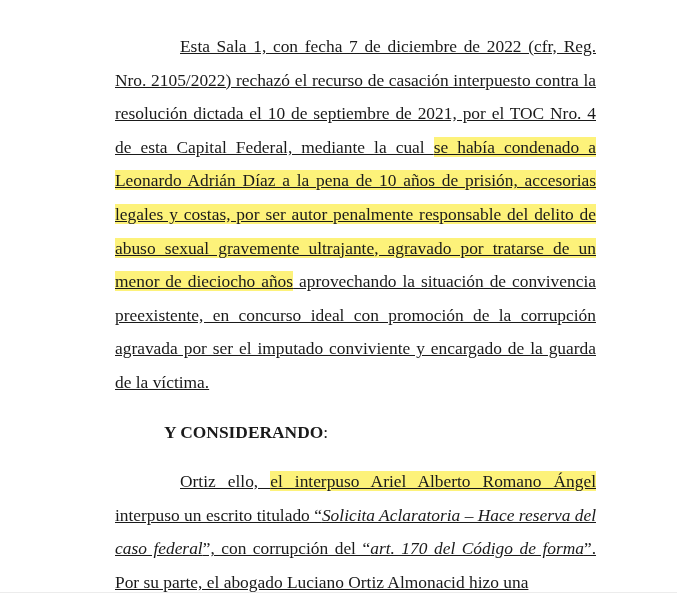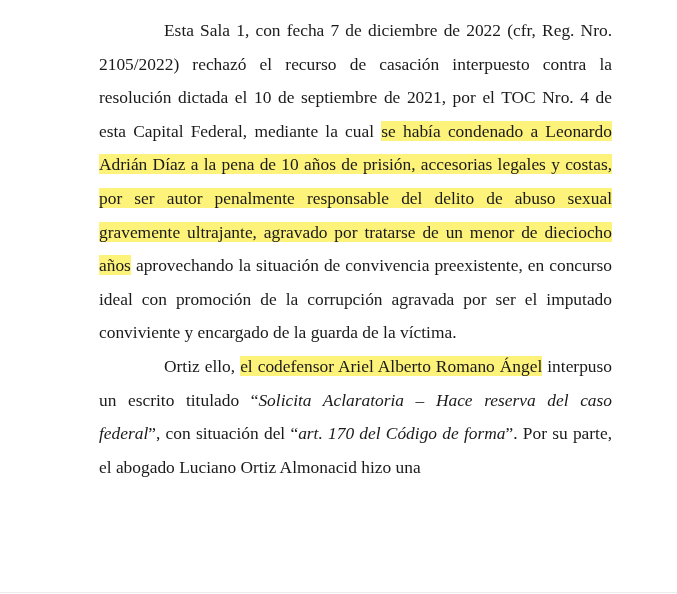--- a/index.html
+++ b/index.html
@@ -25,8 +25,9 @@
     text-align: justify;
   }
   .para {
-    margin: 0;
+    margin: 16px;
     text-indent: 65px;
+    text-decoration: underline;
   }
   .para + .heading { margin-top: 7px; }
   .heading {

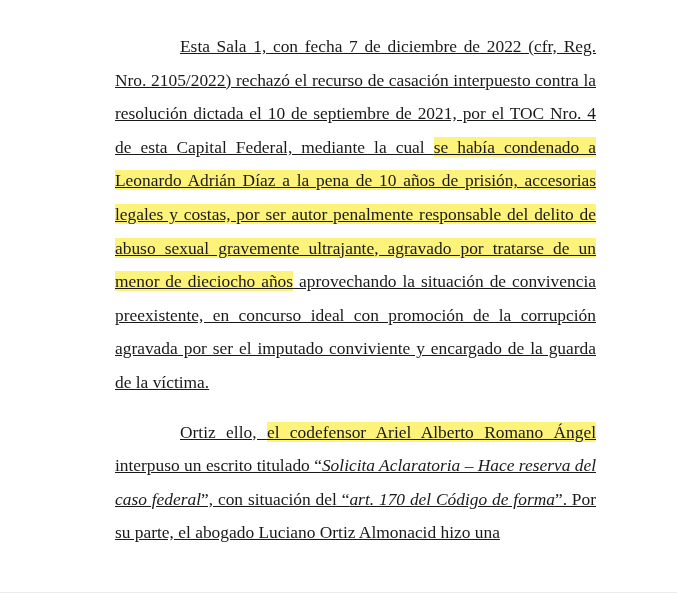--- a/index.html
+++ b/index.html
@@ -55,6 +55,7 @@
 <div class="page">
   <p class="para"><span>Esta Sala 1, con fecha 7 de diciembre de 2022 (cfr, Reg. Nro. 2105/2022) rechazó el recurso de casación interpuesto contra la resolución dictada el 10 de septiembre de 2021, por el TOC Nro. 4 de esta Capital Federal, mediante la cual </span><span class="hl">se había condenado a Leonardo Adrián Díaz a la pena de 10 años de prisión, accesorias legales y costas, por ser autor penalmente responsable del delito de abuso sexual gravemente ultrajante, agravado por tratarse de un menor de dieciocho años</span><span> aprovechando la situación de convivencia preexistente, en concurso ideal con promoción de la corrupción agravada por ser el imputado conviviente y encargado de la guarda de la víctima.</span></p>
 
+  <p class="heading"><span>Y CONSIDERANDO</span><span class="colon">:</span></p>
 
   <p class="para"><span>Ortiz ello, </span><span class="hl">el codefensor Ariel Alberto Romano Ángel</span><span> interpuso un escrito titulado “</span><em>Solicita Aclaratoria – Hace reserva del caso federal</em><span>”, con situación del “</span><em>art. 170 del Código de forma</em><span>”. Por su parte, el abogado Luciano Ortiz Almonacid hizo una</span></p>
 </div>

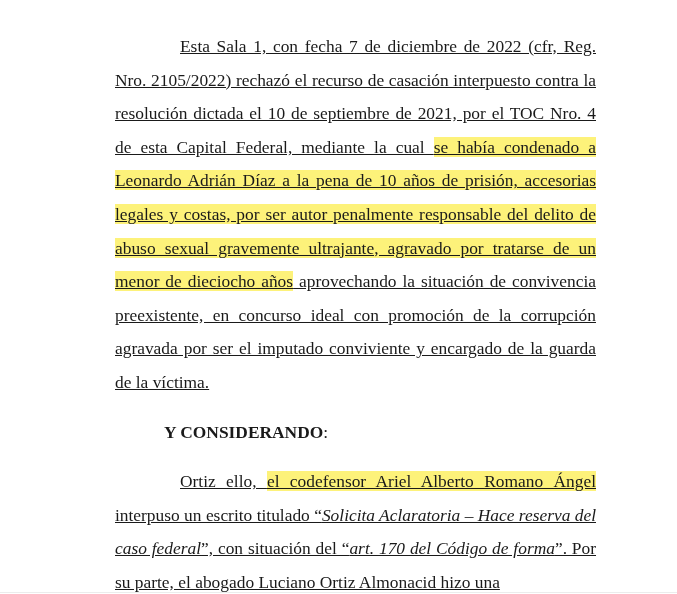--- a/index.html
+++ b/index.html
@@ -57,7 +57,7 @@
 
   <p class="heading"><span>Y CONSIDERANDO</span><span class="colon">:</span></p>
 
-  <p class="para"><span>Ortiz ello, </span><span class="hl">el codefensor Ariel Alberto Romano Ángel</span><span> interpuso un escrito titulado “</span><em>Solicita Aclaratoria – Hace reserva del caso federal</em><span>”, con situación del “</span><em>art. 170 del Código de forma</em><span>”. Por su parte, el abogado Luciano Ortiz Almonacid hizo una</span></p>
+  <p class="para"><span>Ortiz ello, </span><span class="hl">el interpuso Ariel Alberto Romano Ángel</span><span> interpuso un escrito titulado “</span><em>Solicita Aclaratoria – Hace reserva del caso federal</em><span>”, con situación del “</span><em>art. 170 del Código de forma</em><span>”. Por su parte, el abogado Luciano Ortiz Almonacid hizo una</span></p>
 </div>
 
 <div class="bottom-line"></div>

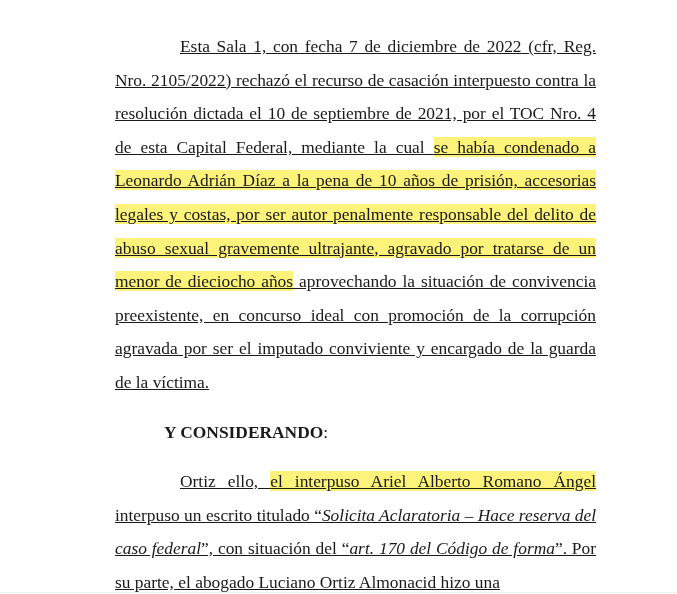--- a/index.html
+++ b/index.html
@@ -57,7 +57,7 @@
 
   <p class="heading"><span>Y CONSIDERANDO</span><span class="colon">:</span></p>
 
-  <p class="para"><span>Ortiz ello, </span><span class="hl">el interpuso Ariel Alberto Romano Ángel</span><span> interpuso un escrito titulado “</span><em>Solicita Aclaratoria – Hace reserva del caso federal</em><span>”, con situación del “</span><em>art. 170 del Código de forma</em><span>”. Por su parte, el abogado Luciano Ortiz Almonacid hizo una</span></p>
+  <p class="para"><span>Ortiz ello, </span><span class="hl">el interpuso Ariel Alberto Romano Ángel</span><span> interpuso un escrito titulado “</span><em>Solicita Aclaratoria – Hace reserva del caso federal</em><span>”, con corrupción del “</span><em>art. 170 del Código de forma</em><span>”. Por su parte, el abogado Luciano Ortiz Almonacid hizo una</span></p>
 </div>
 
 <div class="bottom-line"></div>

